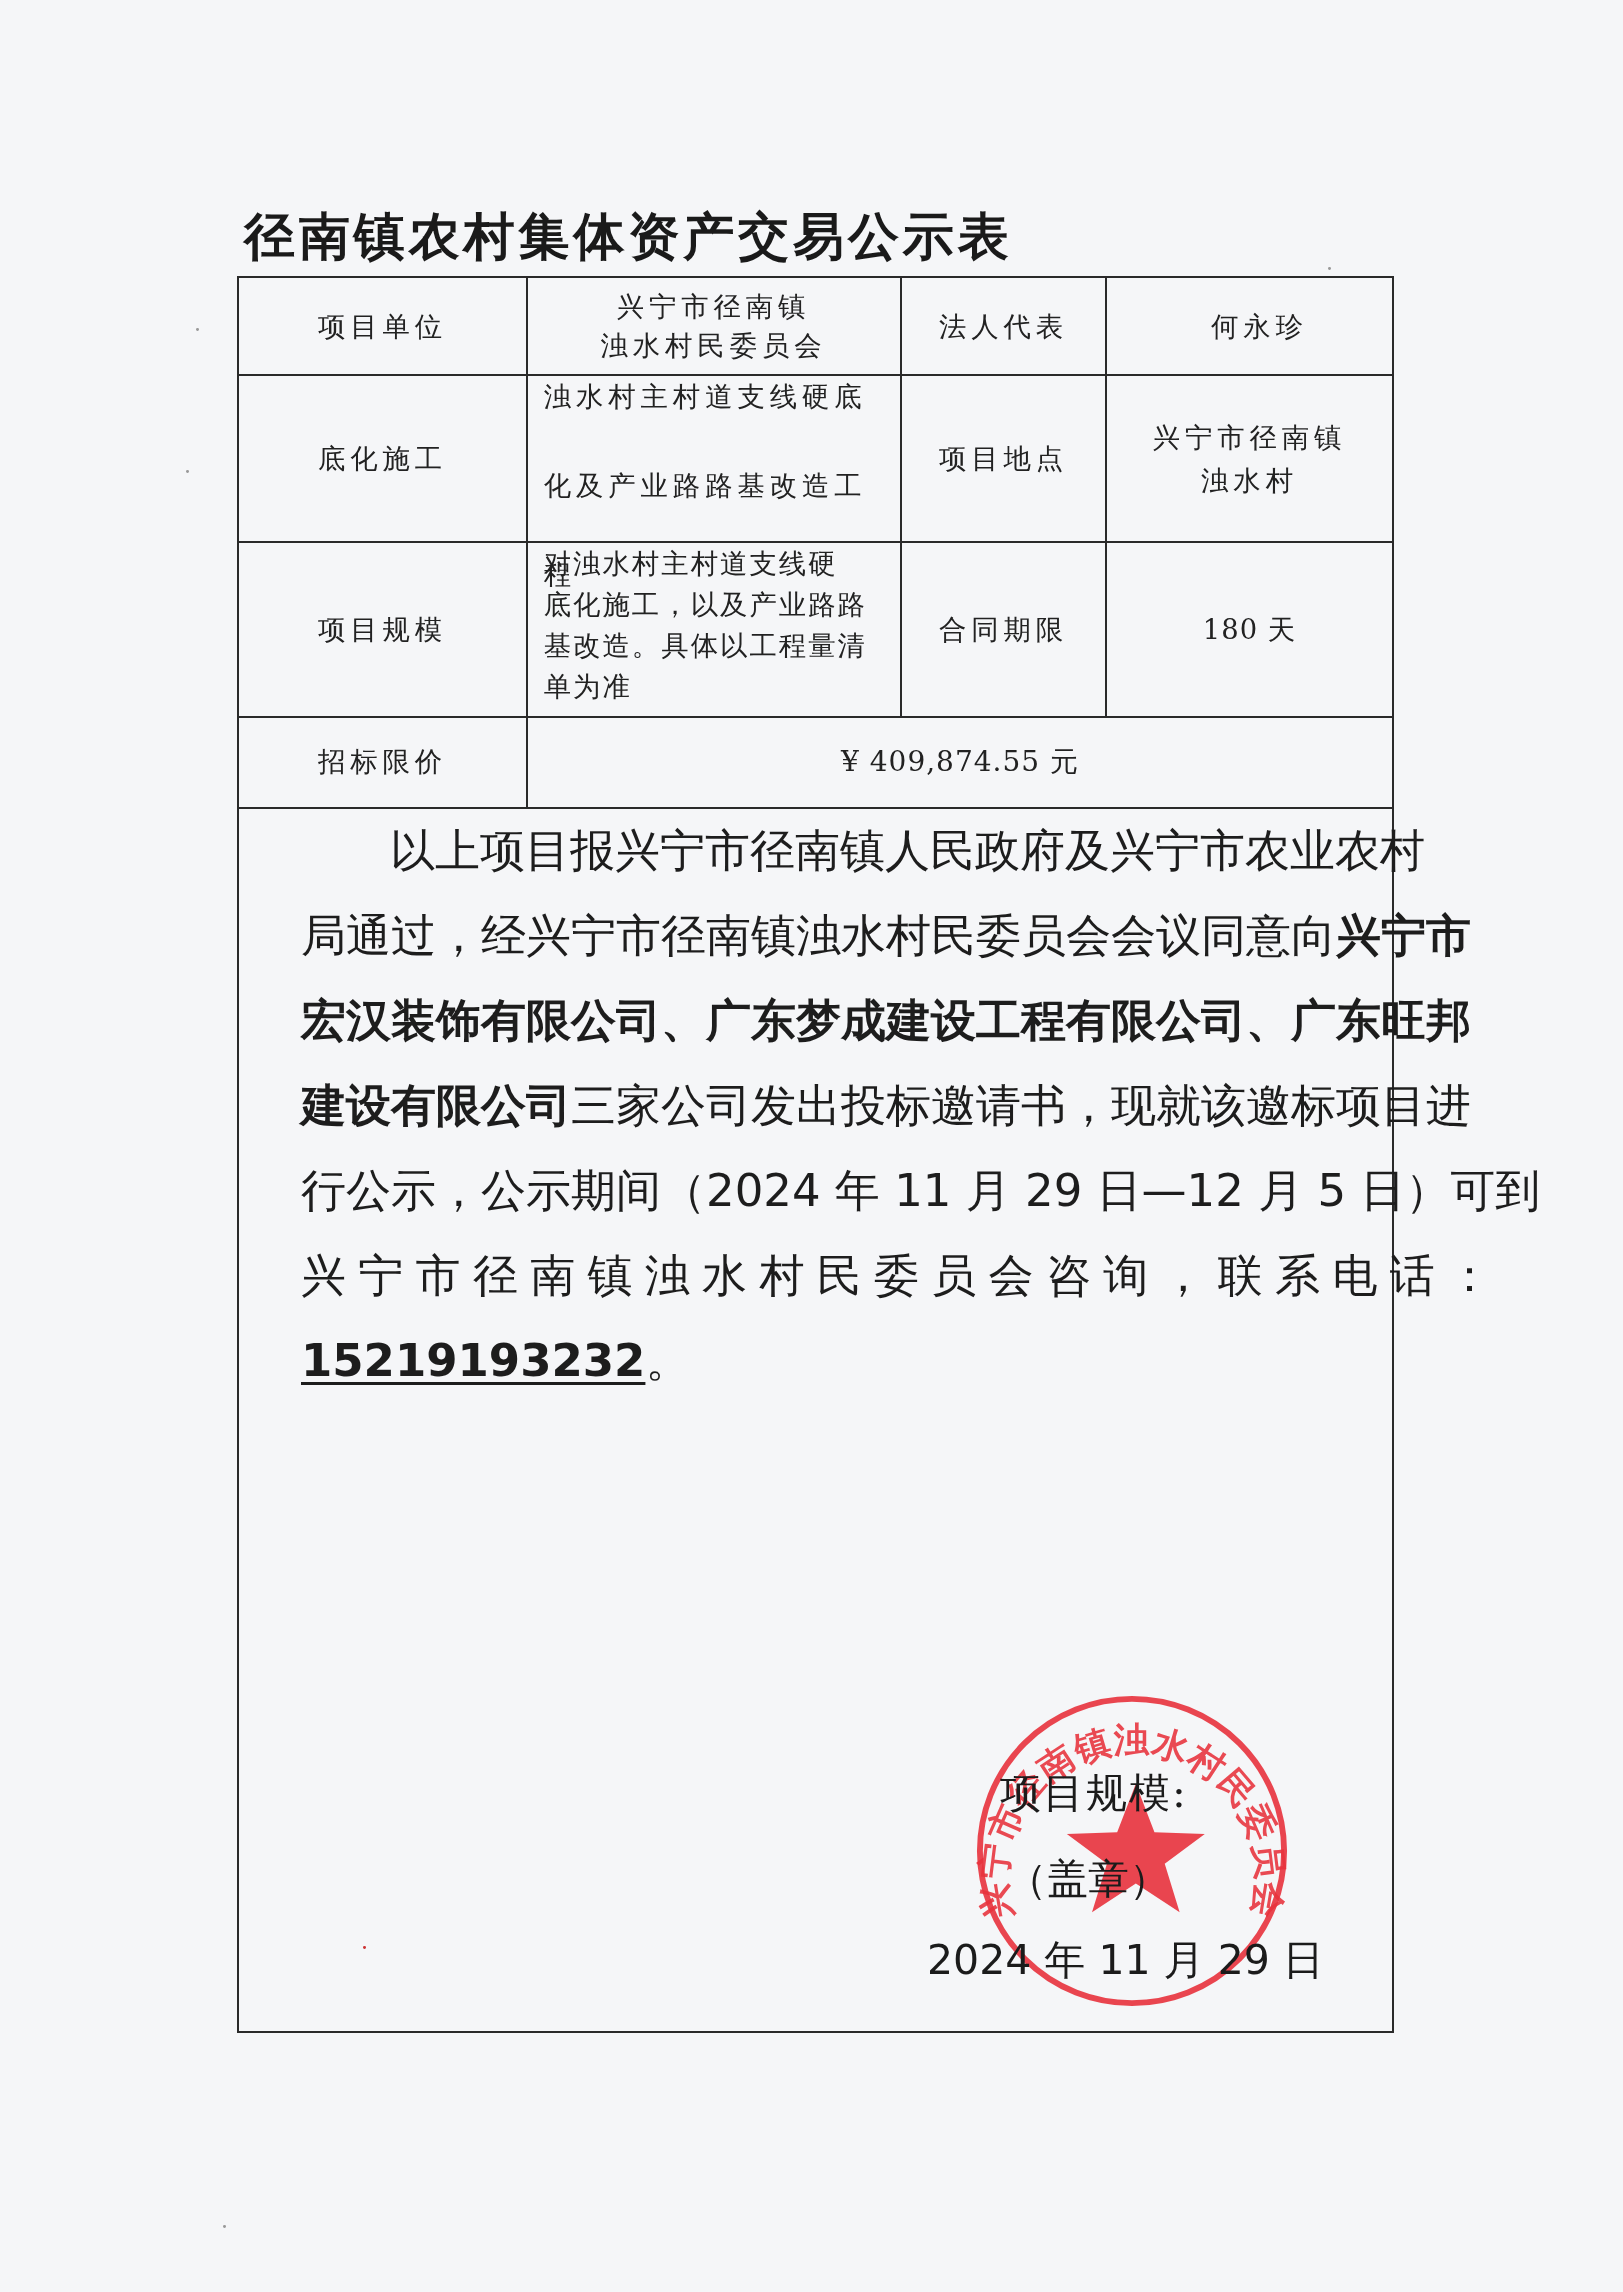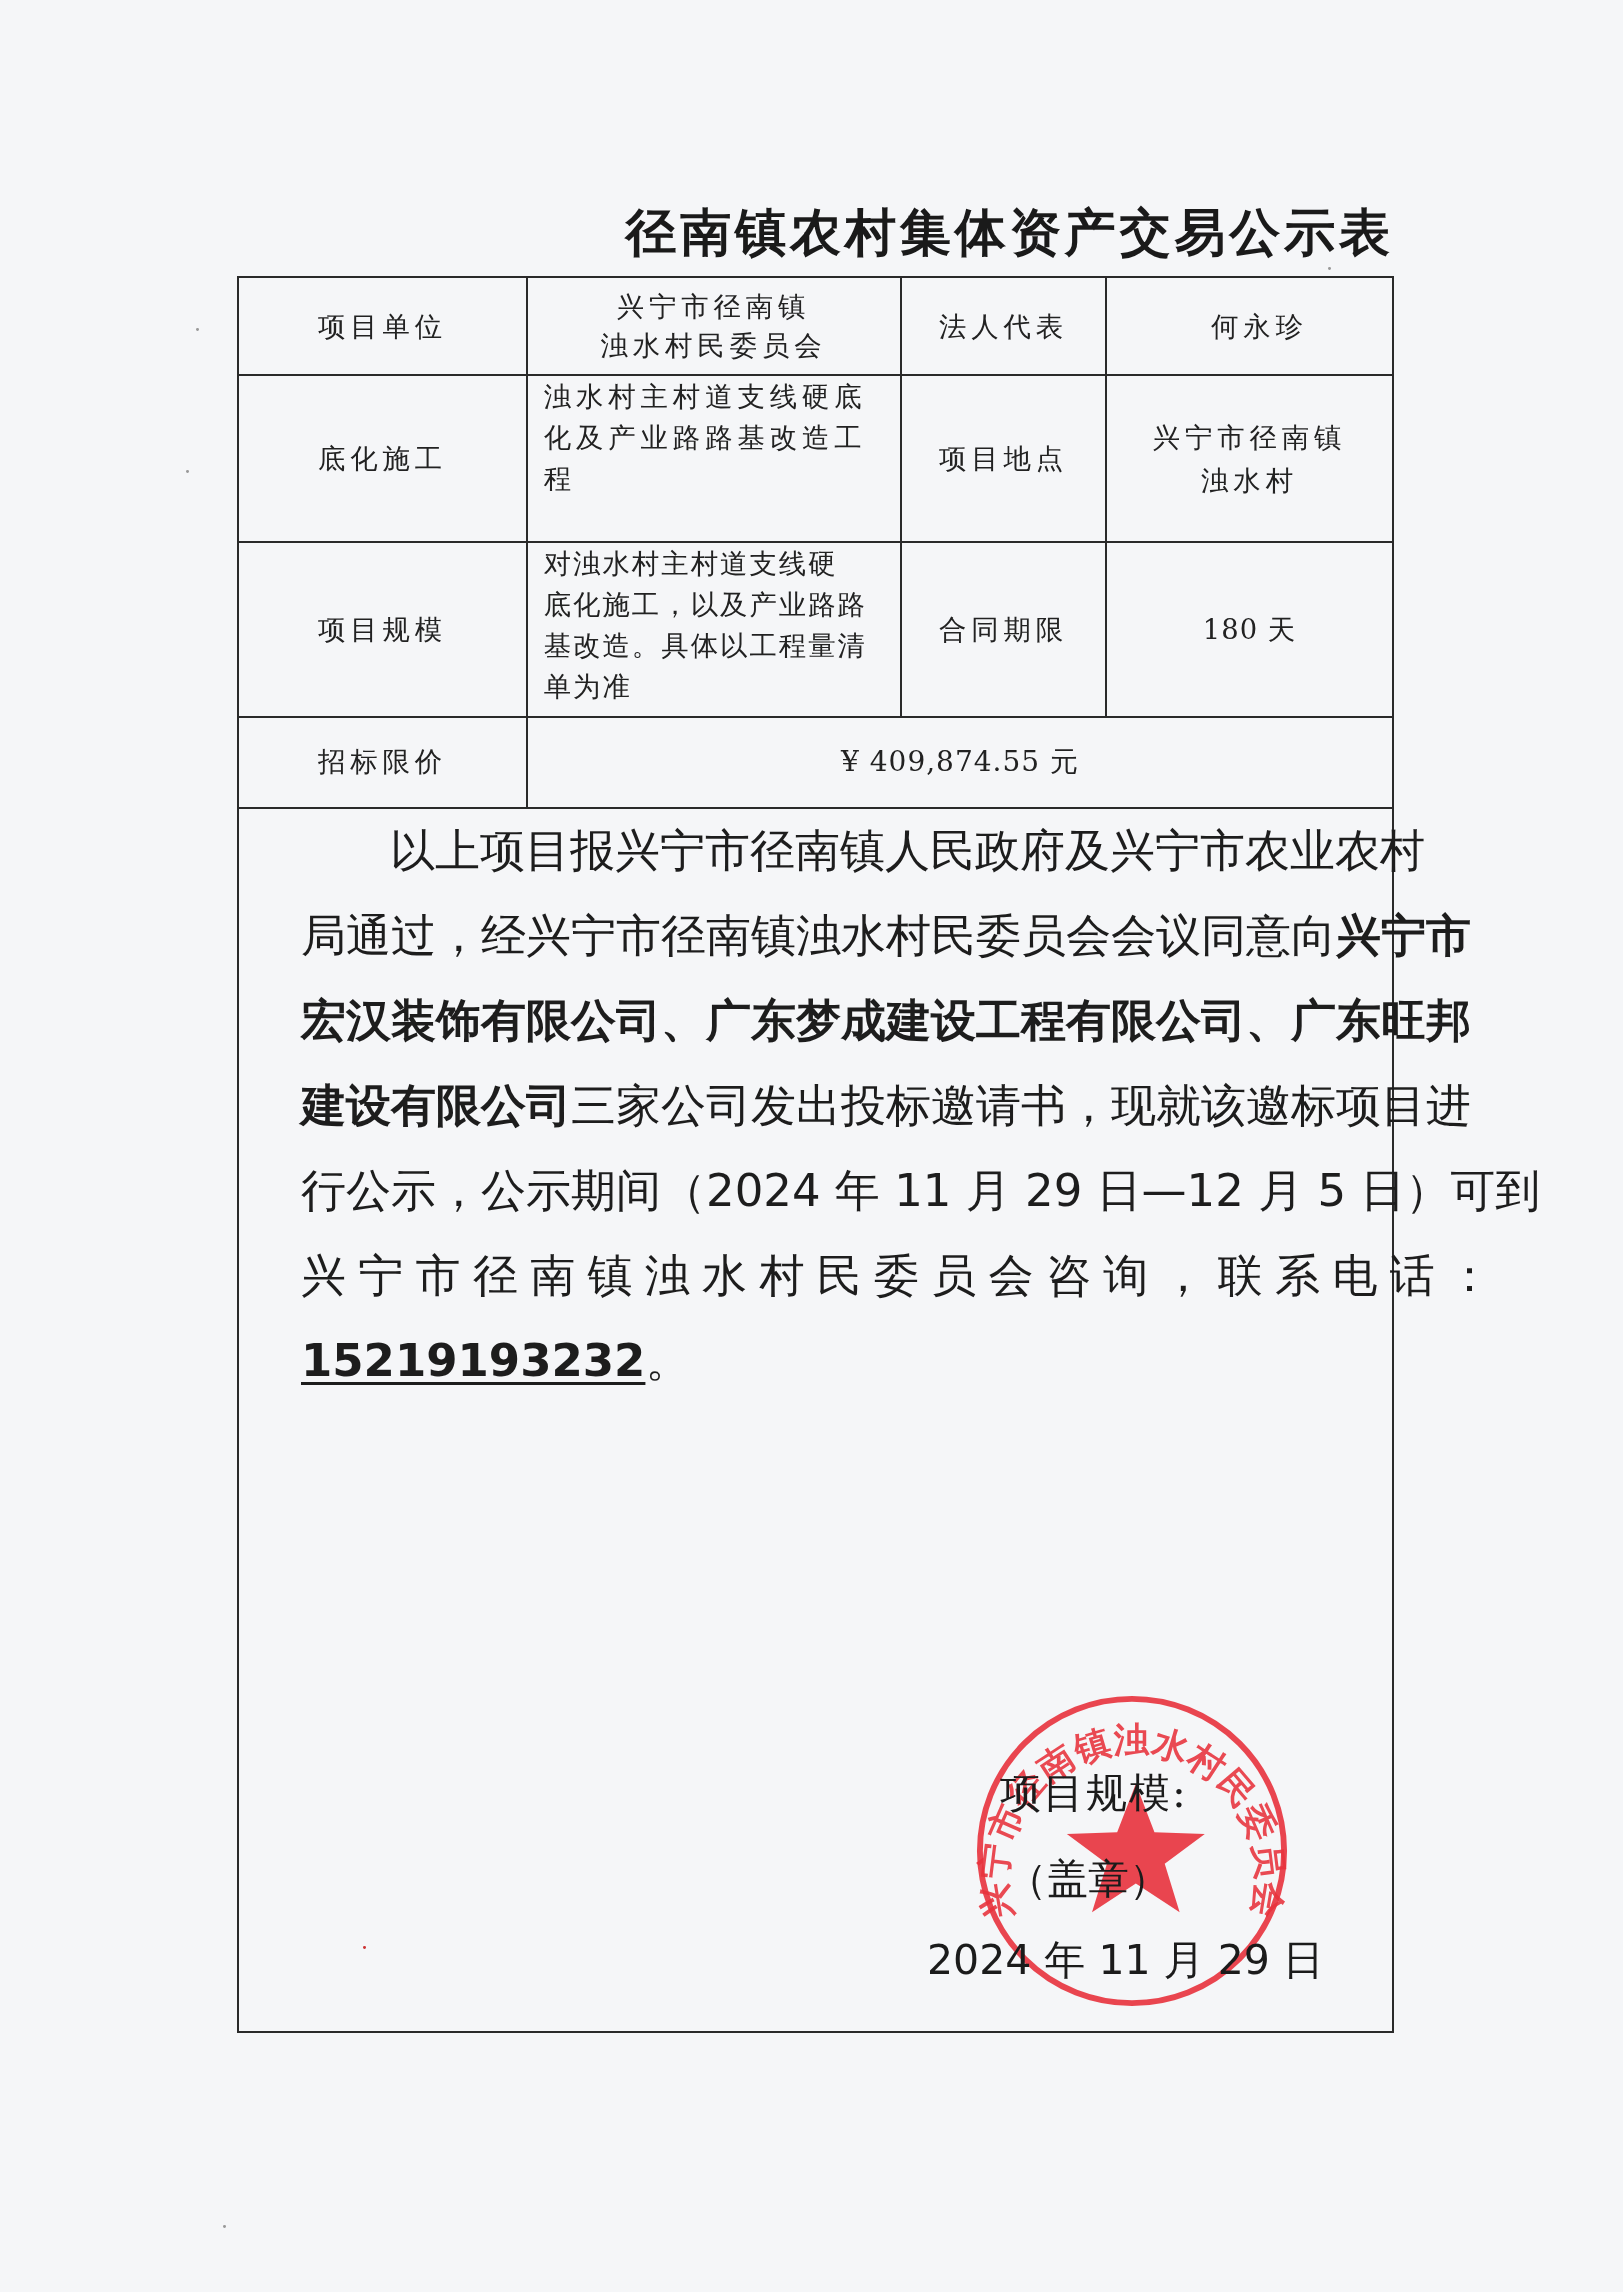--- a/index.html
+++ b/index.html
@@ -10,10 +10,10 @@
     font-family: "DejaVu Serif", "Liberation Serif", serif;
   }
   .title {
-    position: absolute; left: 237px; width: 1157px; top: 202px; height: 69px;
-    text-align: right; font-size: 51px; line-height: 69px; font-weight: bold;
+    position: absolute; left: 244px; width: 1157px; top: 202px; height: 69px;
+    text-align: left; font-size: 51px; line-height: 69px; font-weight: bold;
     letter-spacing: 3.9px;
-    font-family: Liberation Mono, monospace;
+    font-family: Liberation Sans, sans-serif;
     color: #1a1a1a;
   }
   .frame {

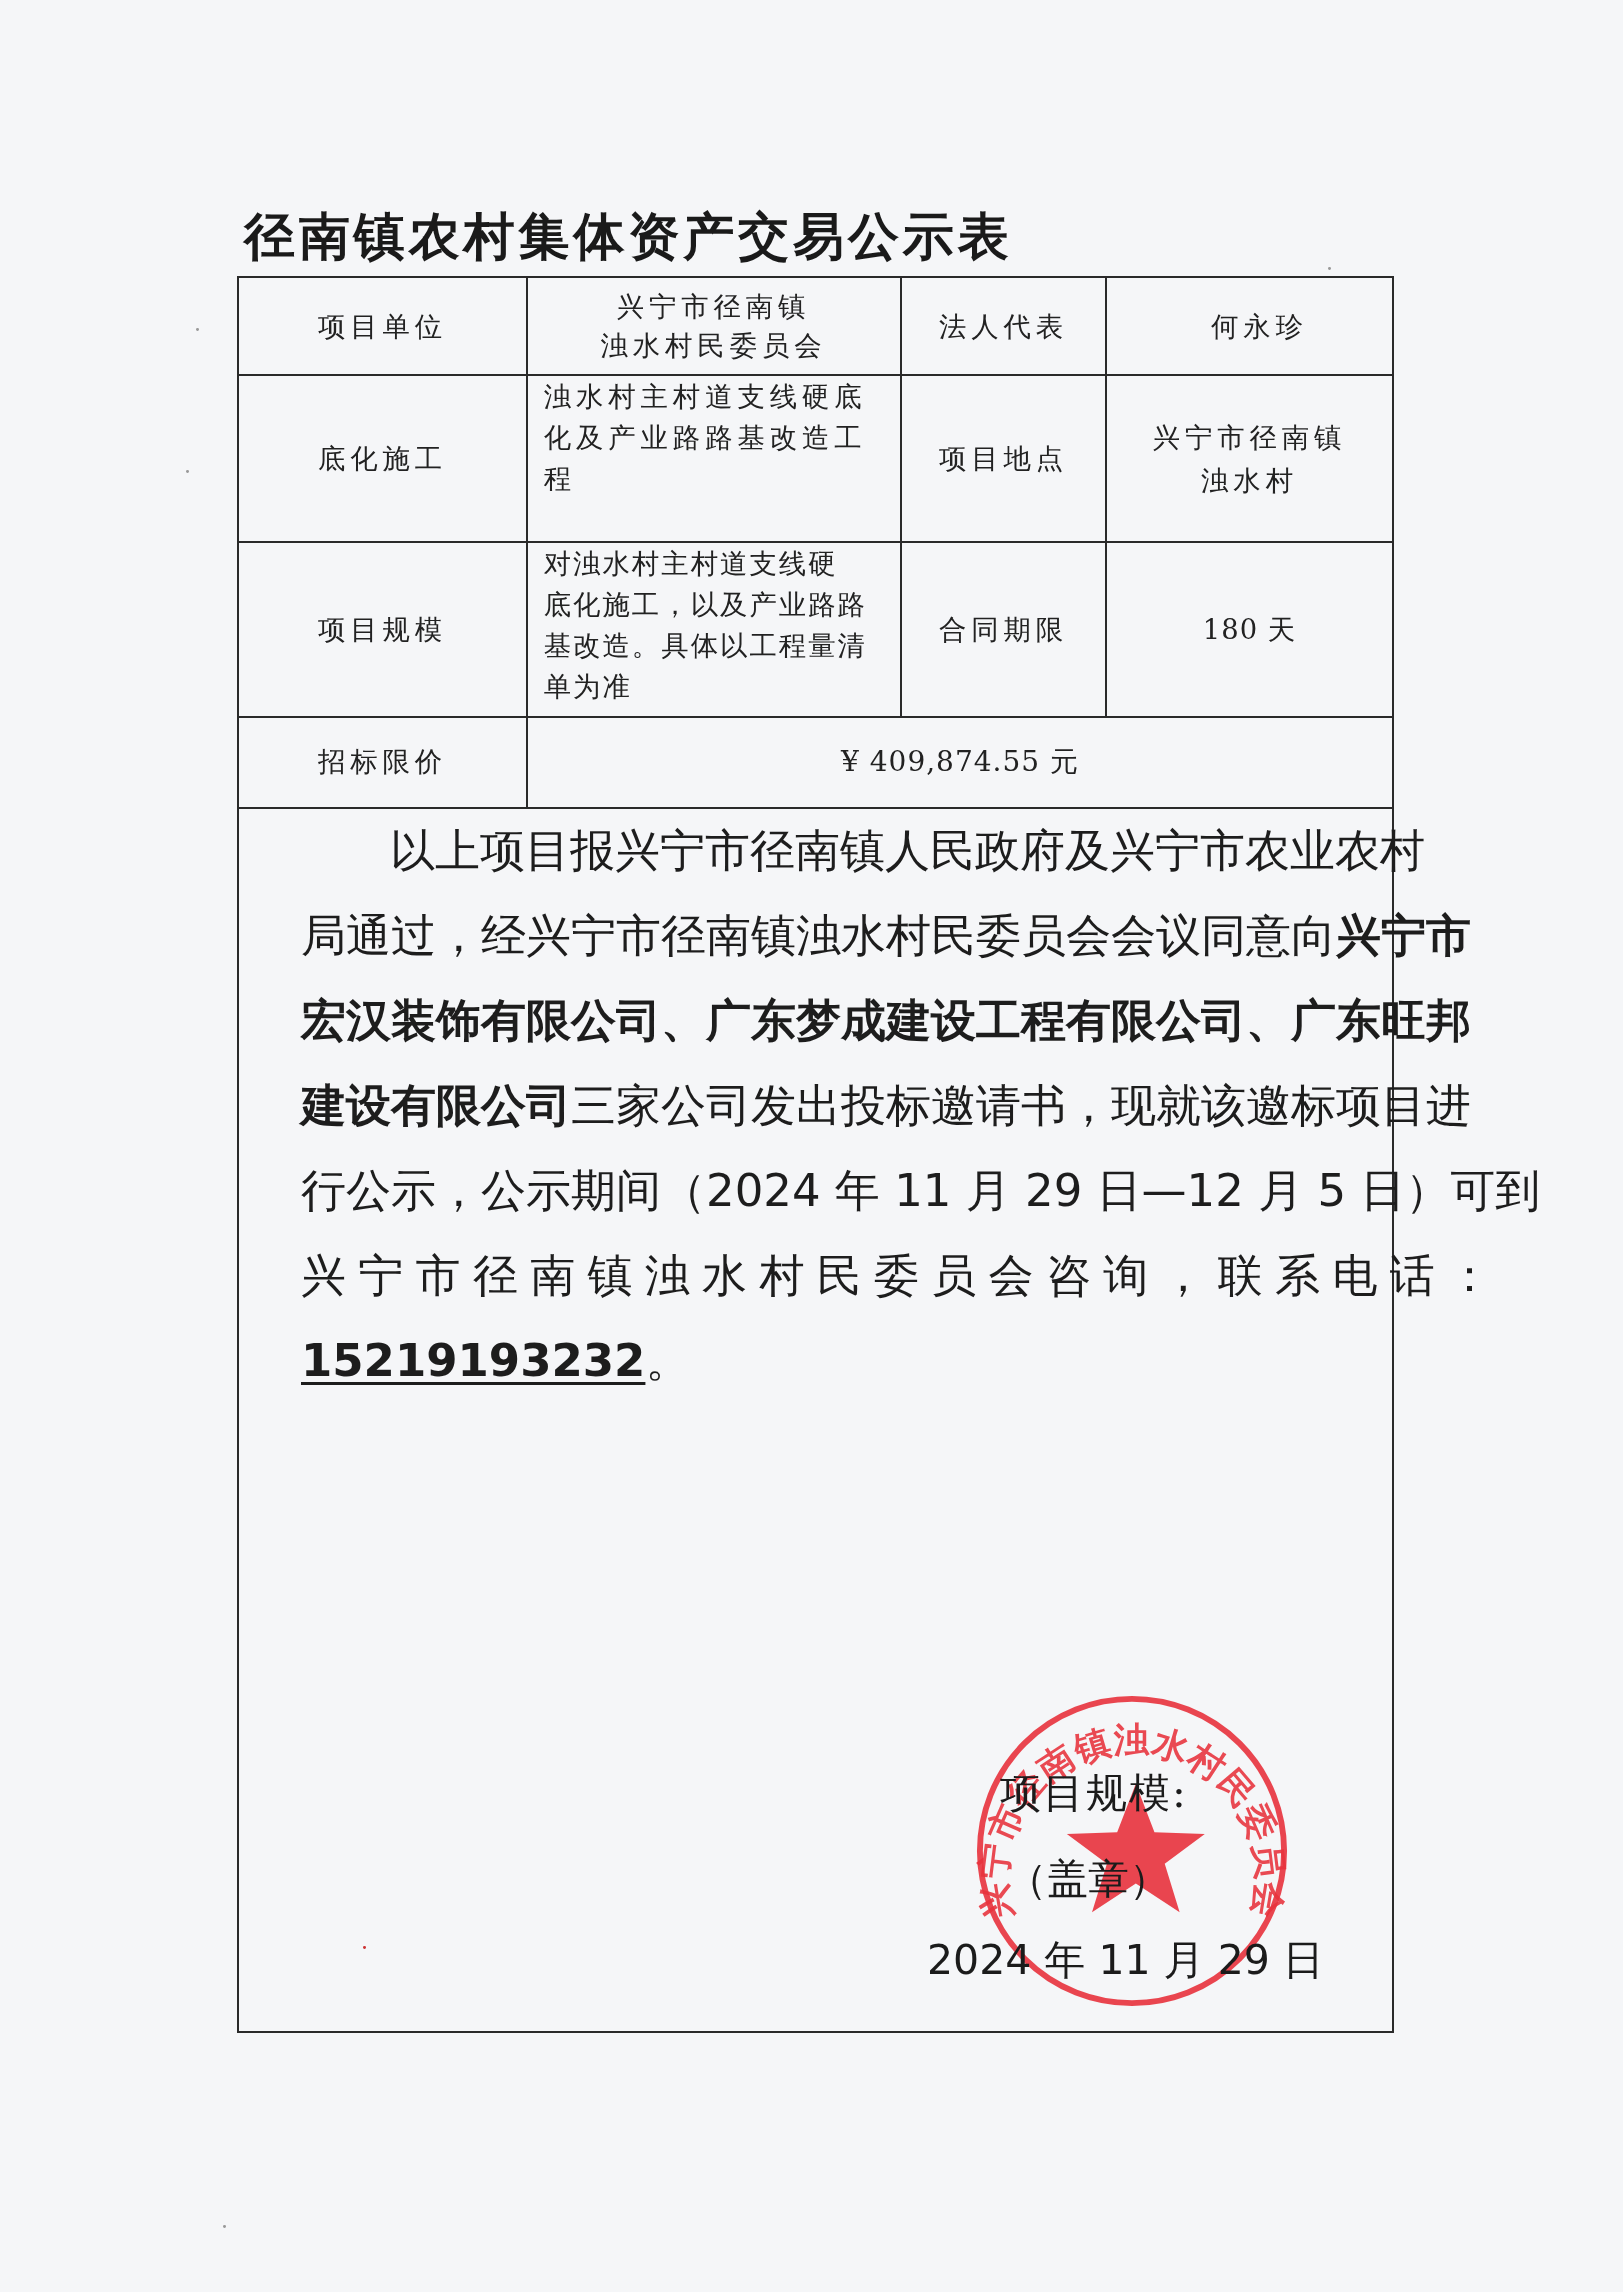--- a/index.html
+++ b/index.html
@@ -85,7 +85,7 @@
 <div class="cell" style="left:239px; top:376px; width:287px; height:165px;">
   <span>底化施工</span>
 </div>
-<div class="cell left-text" style="left:528px; top:376px; width:371px; height:165px; flex-direction:column; align-items:flex-start;">
+<div class="cell left-text" style="left:528px; top:376px; width:371px; height:165px; flex-direction:column; align-items:flex-start;gap:48px;">
   <span>浊水村主村道支线硬底</span>
   <span>化及产业路路基改造工</span>
   <span>程</span>

